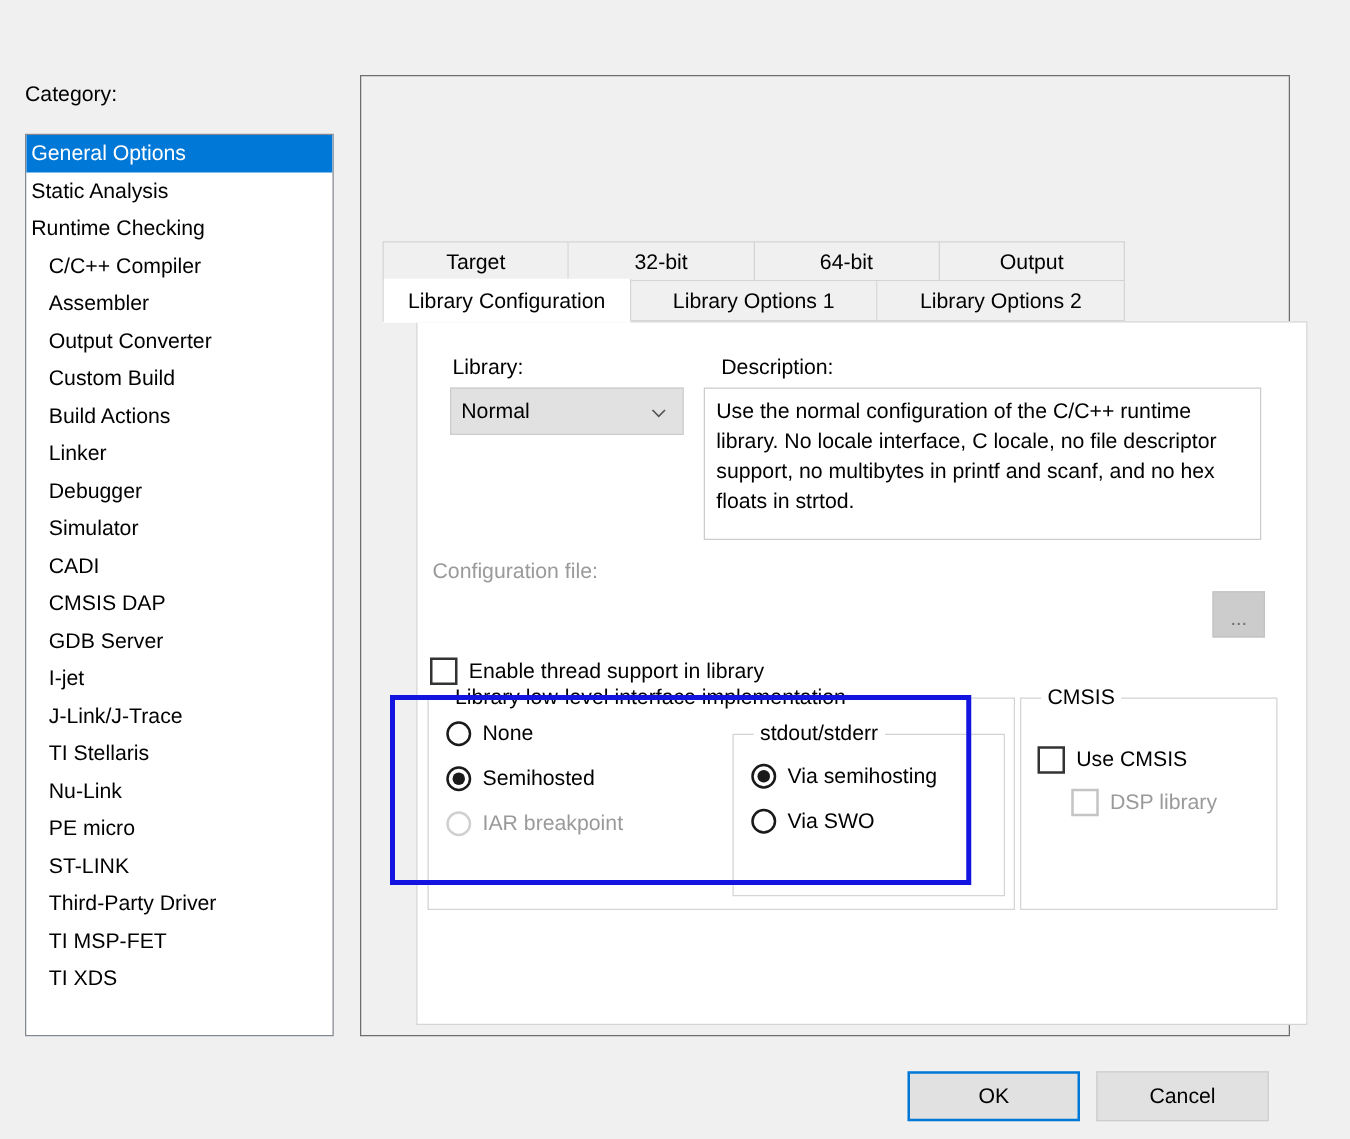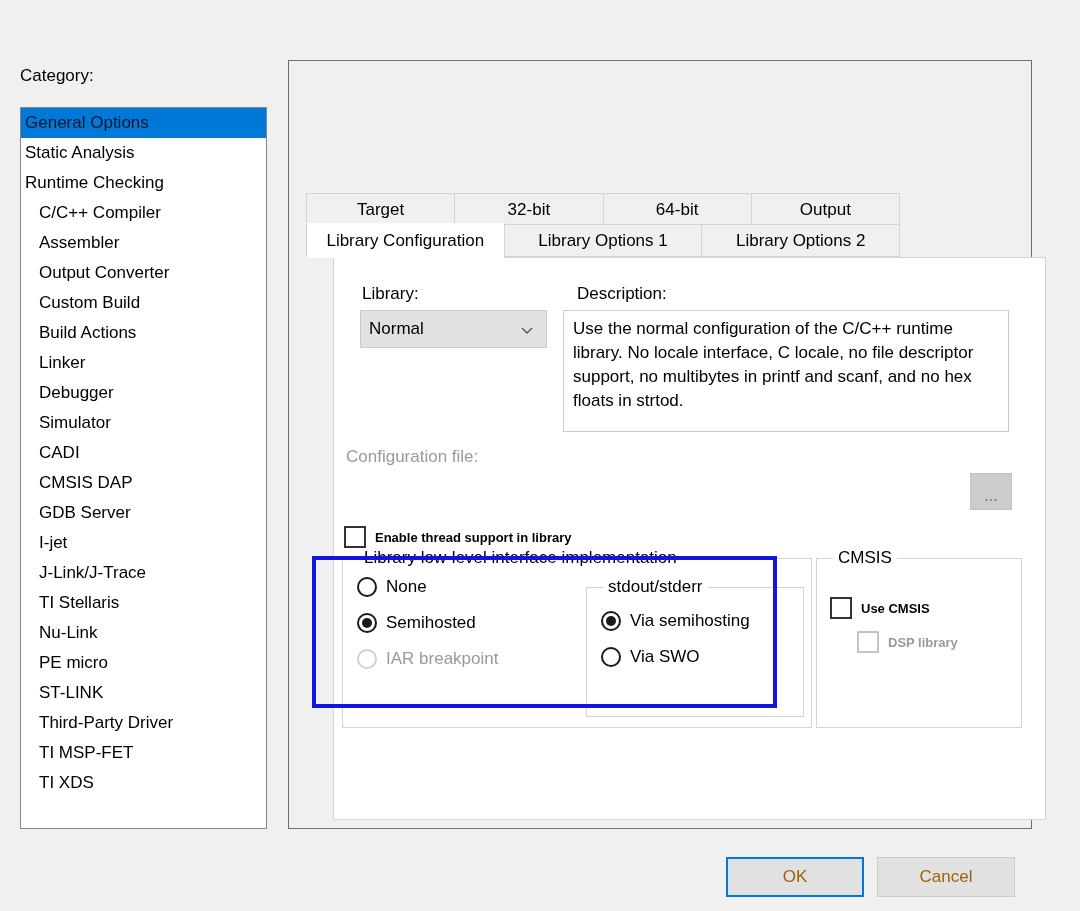--- a/index.html
+++ b/index.html
@@ -53,7 +53,7 @@
   }
   .cat-item.selected {
     background: #0078d7;
-    color: #0f172a;
+    color: #ffffff;
   }
 
   

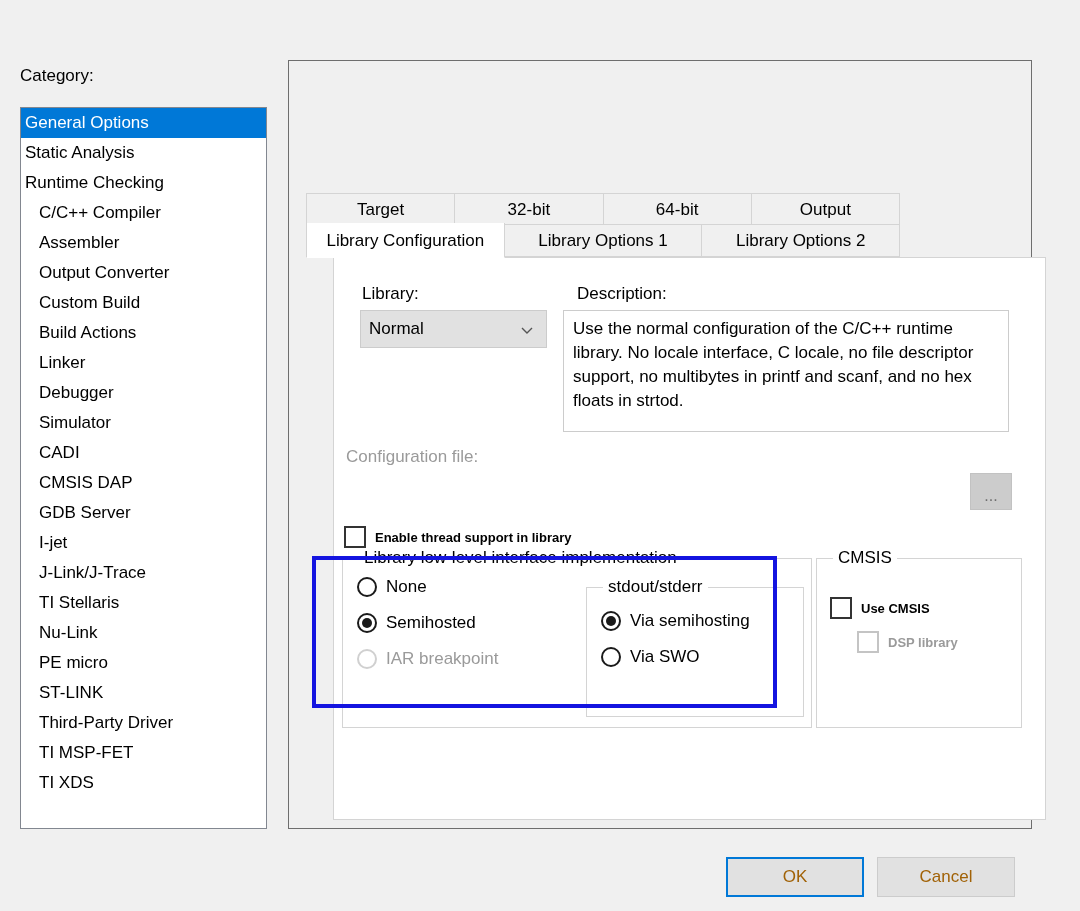--- a/index.html
+++ b/index.html
@@ -231,7 +231,7 @@
   .chkbox.dim {
     border: 2px solid #c4c4c4;
   }
-  .chk-label { font-size: 13px; color: #000; font-weight: bold; }
+  .chk-label { font-size: 17px; color: #000; }
   .chk-label.dim { color: #9a9a9a; }
 
   .thread-chk { left: 10px; top: 268px; }

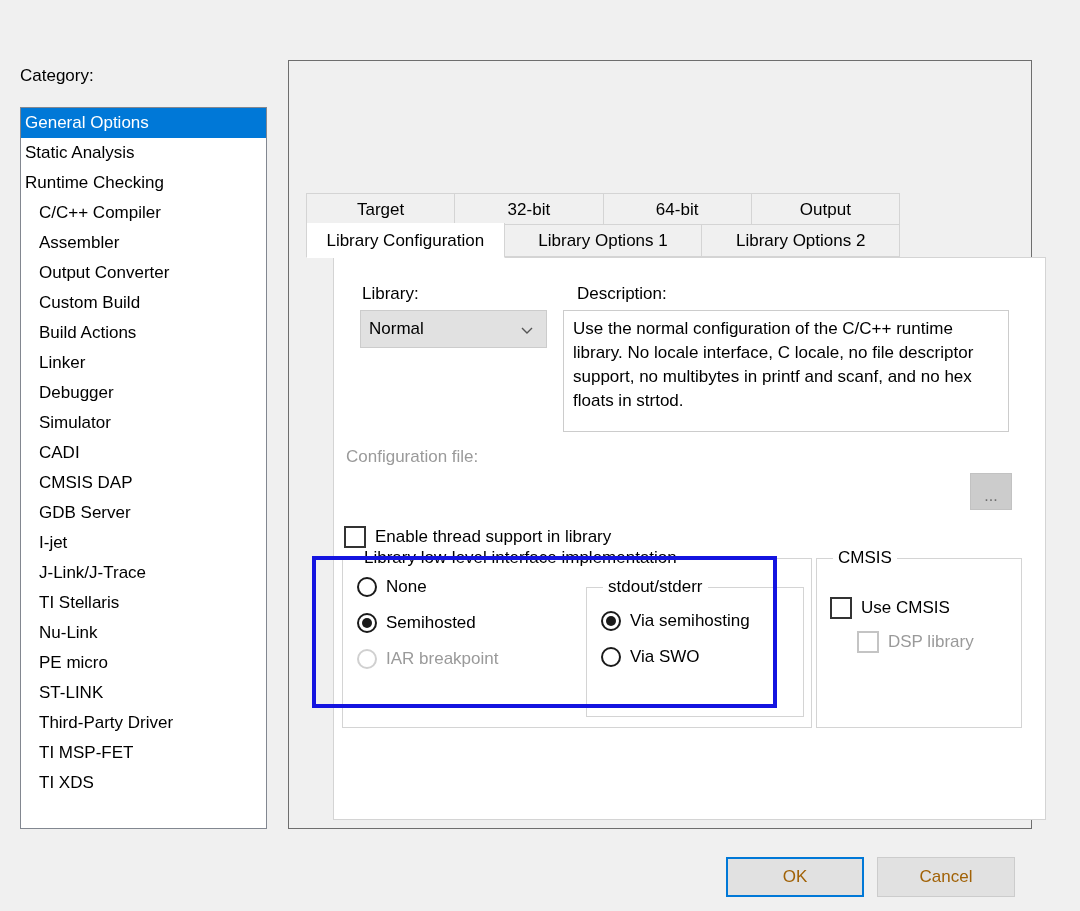--- a/index.html
+++ b/index.html
@@ -329,7 +329,7 @@
     display: flex;
     align-items: center;
     justify-content: center;
-    color: #a16207;
+    color: #000000;
   }
   .btn.default {
     border: 2px solid #0078d7;

